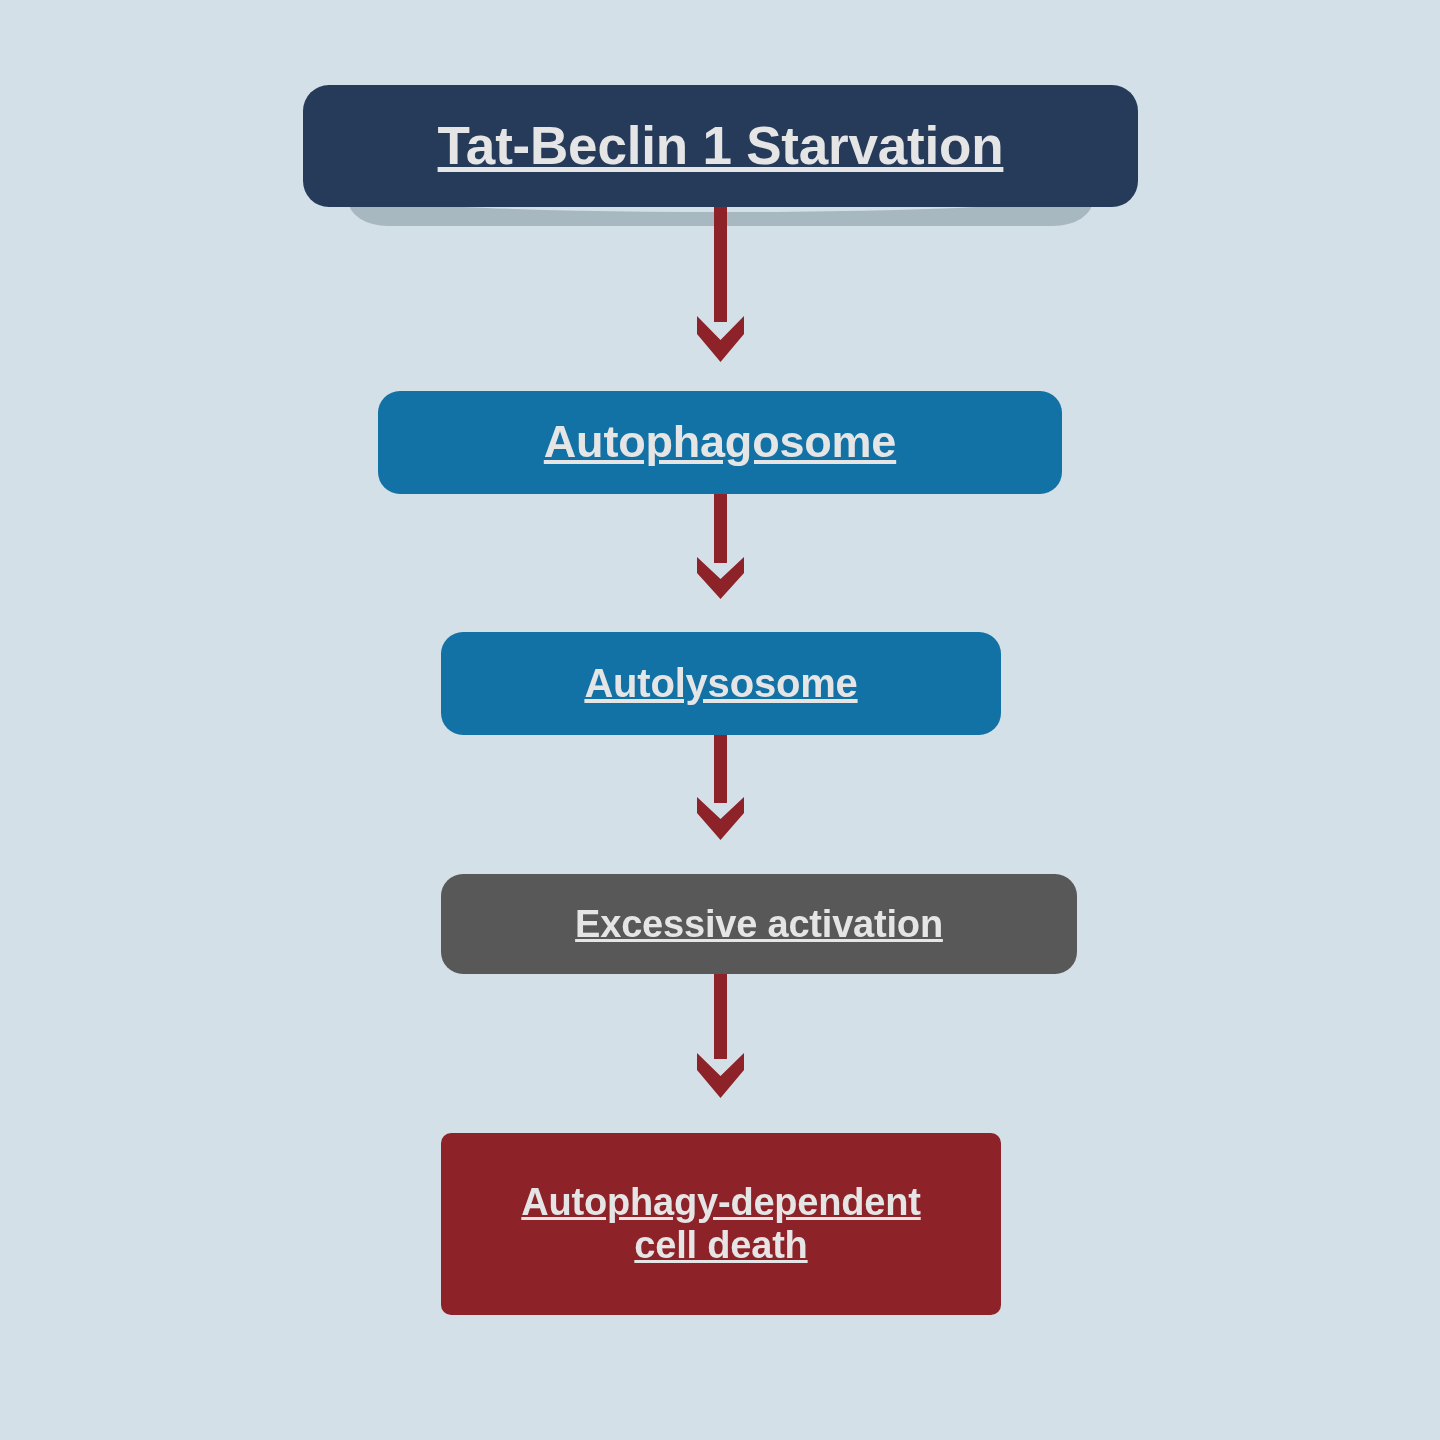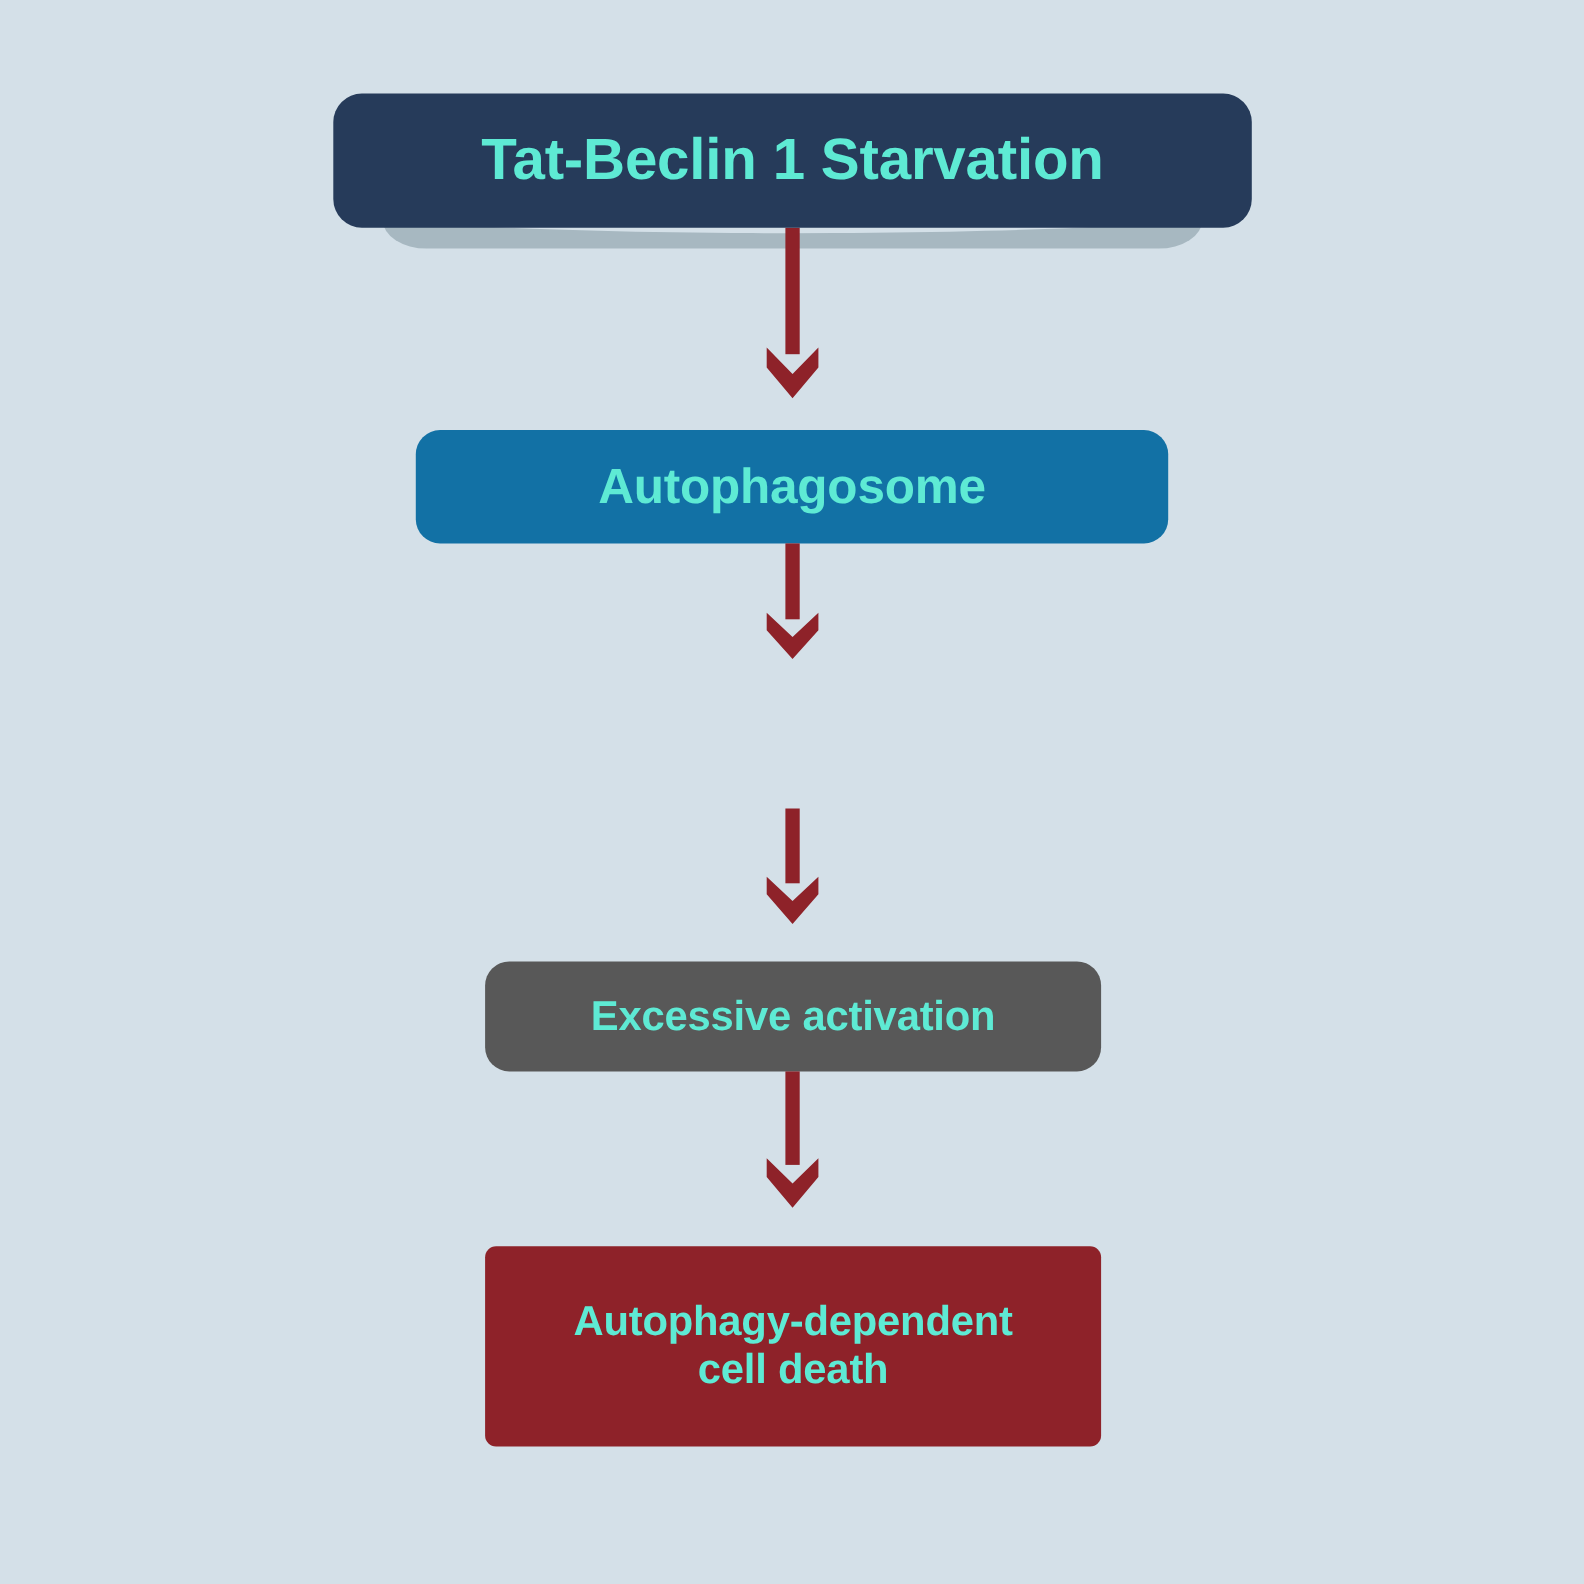--- a/index.html
+++ b/index.html
@@ -26,11 +26,12 @@
     align-items: center;
     justify-content: center;
     text-align: center;
-    color: #5eead4;
+    color: #e5e5e5;
     font-weight: bold;
     line-height: 1.12;
     box-sizing: border-box;
     letter-spacing: -0.2px;
+    text-decoration: underline;
   }
 
   

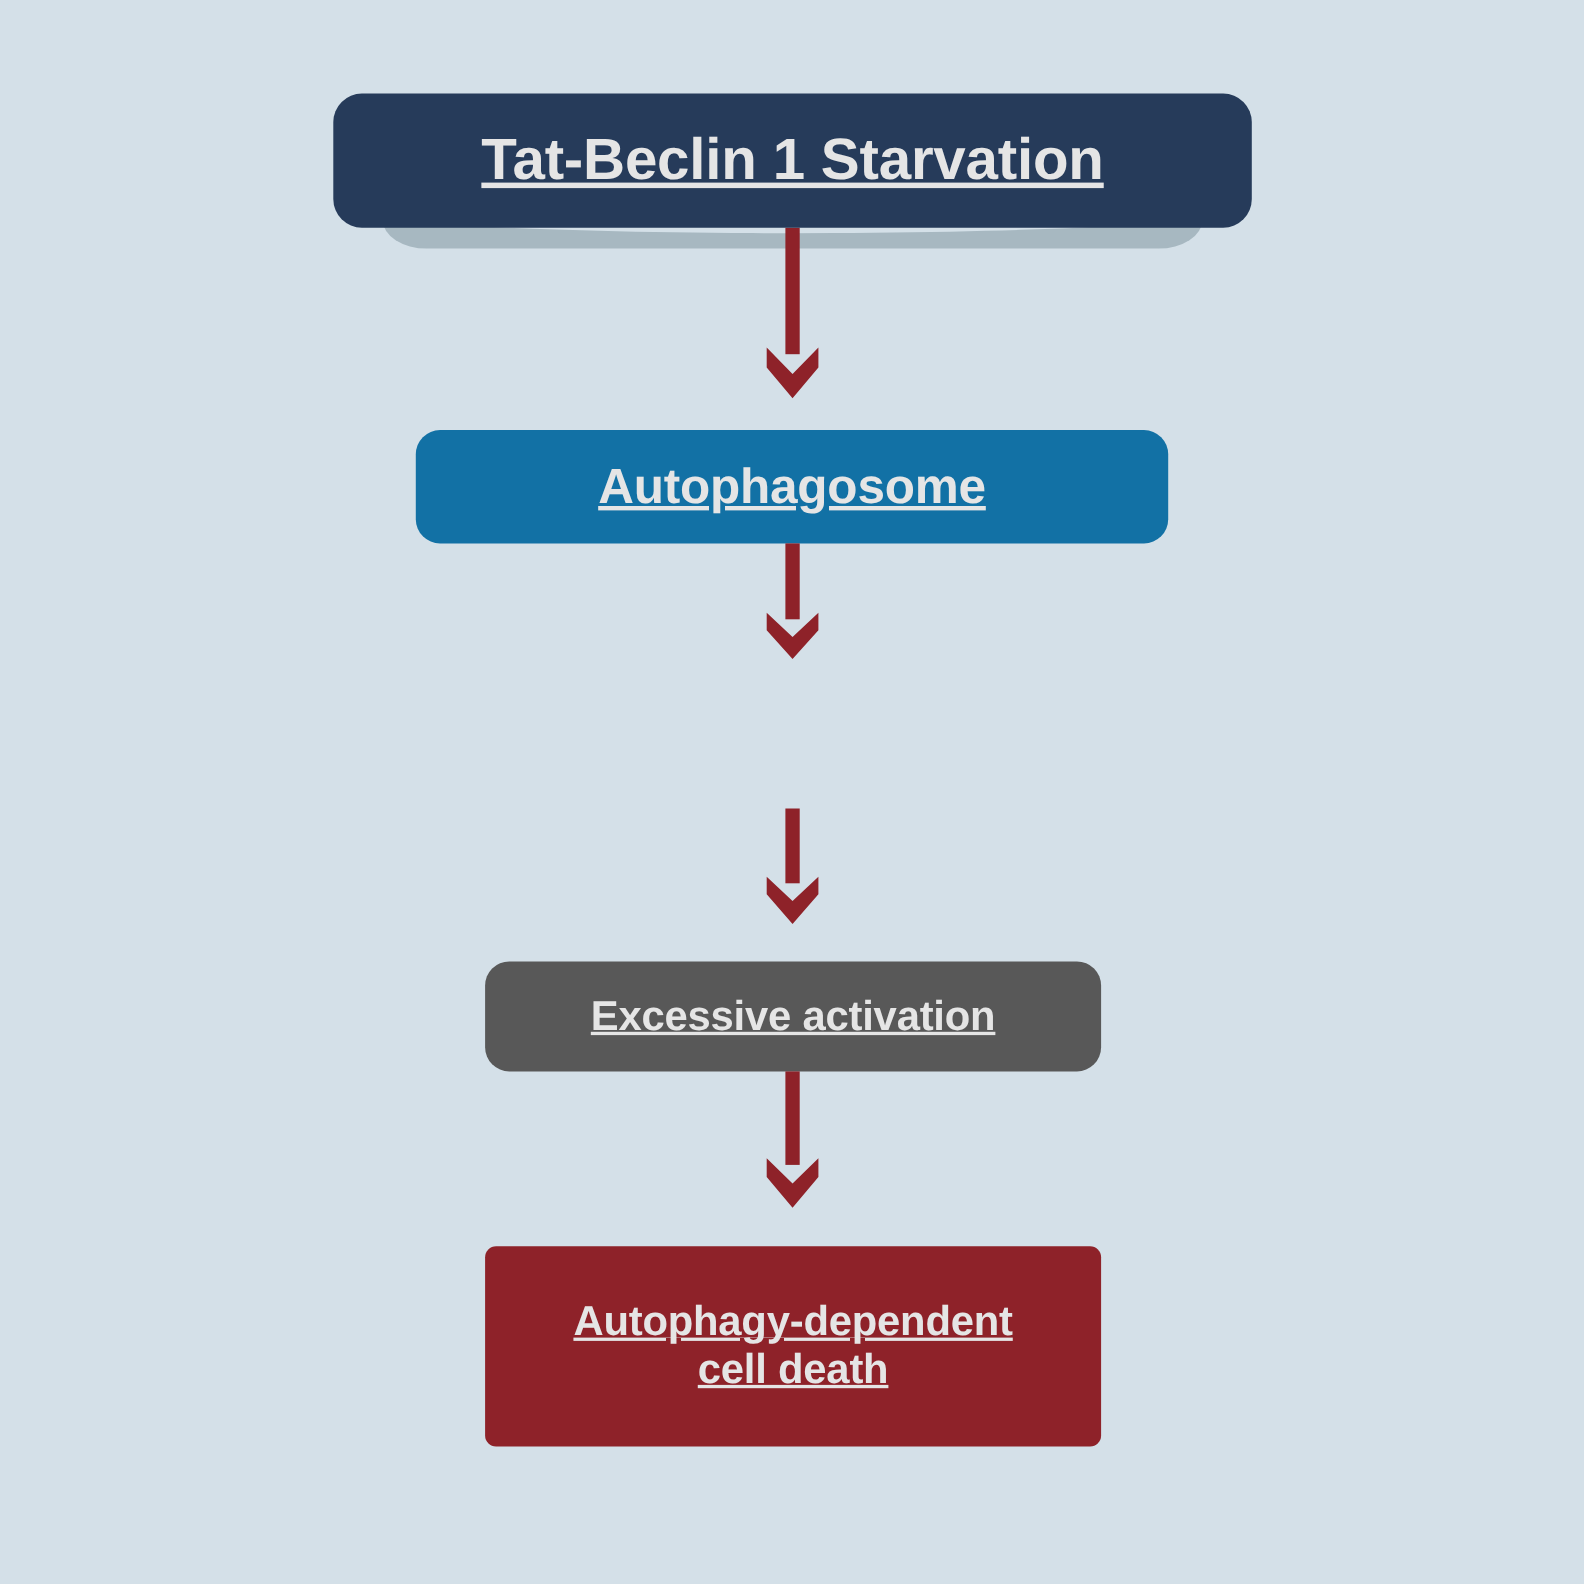--- a/index.html
+++ b/index.html
@@ -152,6 +152,9 @@
     </svg>
   </div>
 
+  <div class="node node-autolysosome">
+    <span>Autolysosome</span>
+  </div>
 
   <div class="arrow">
     <svg width="1440" height="1440" viewBox="0 0 1440 1440" aria-hidden="true">

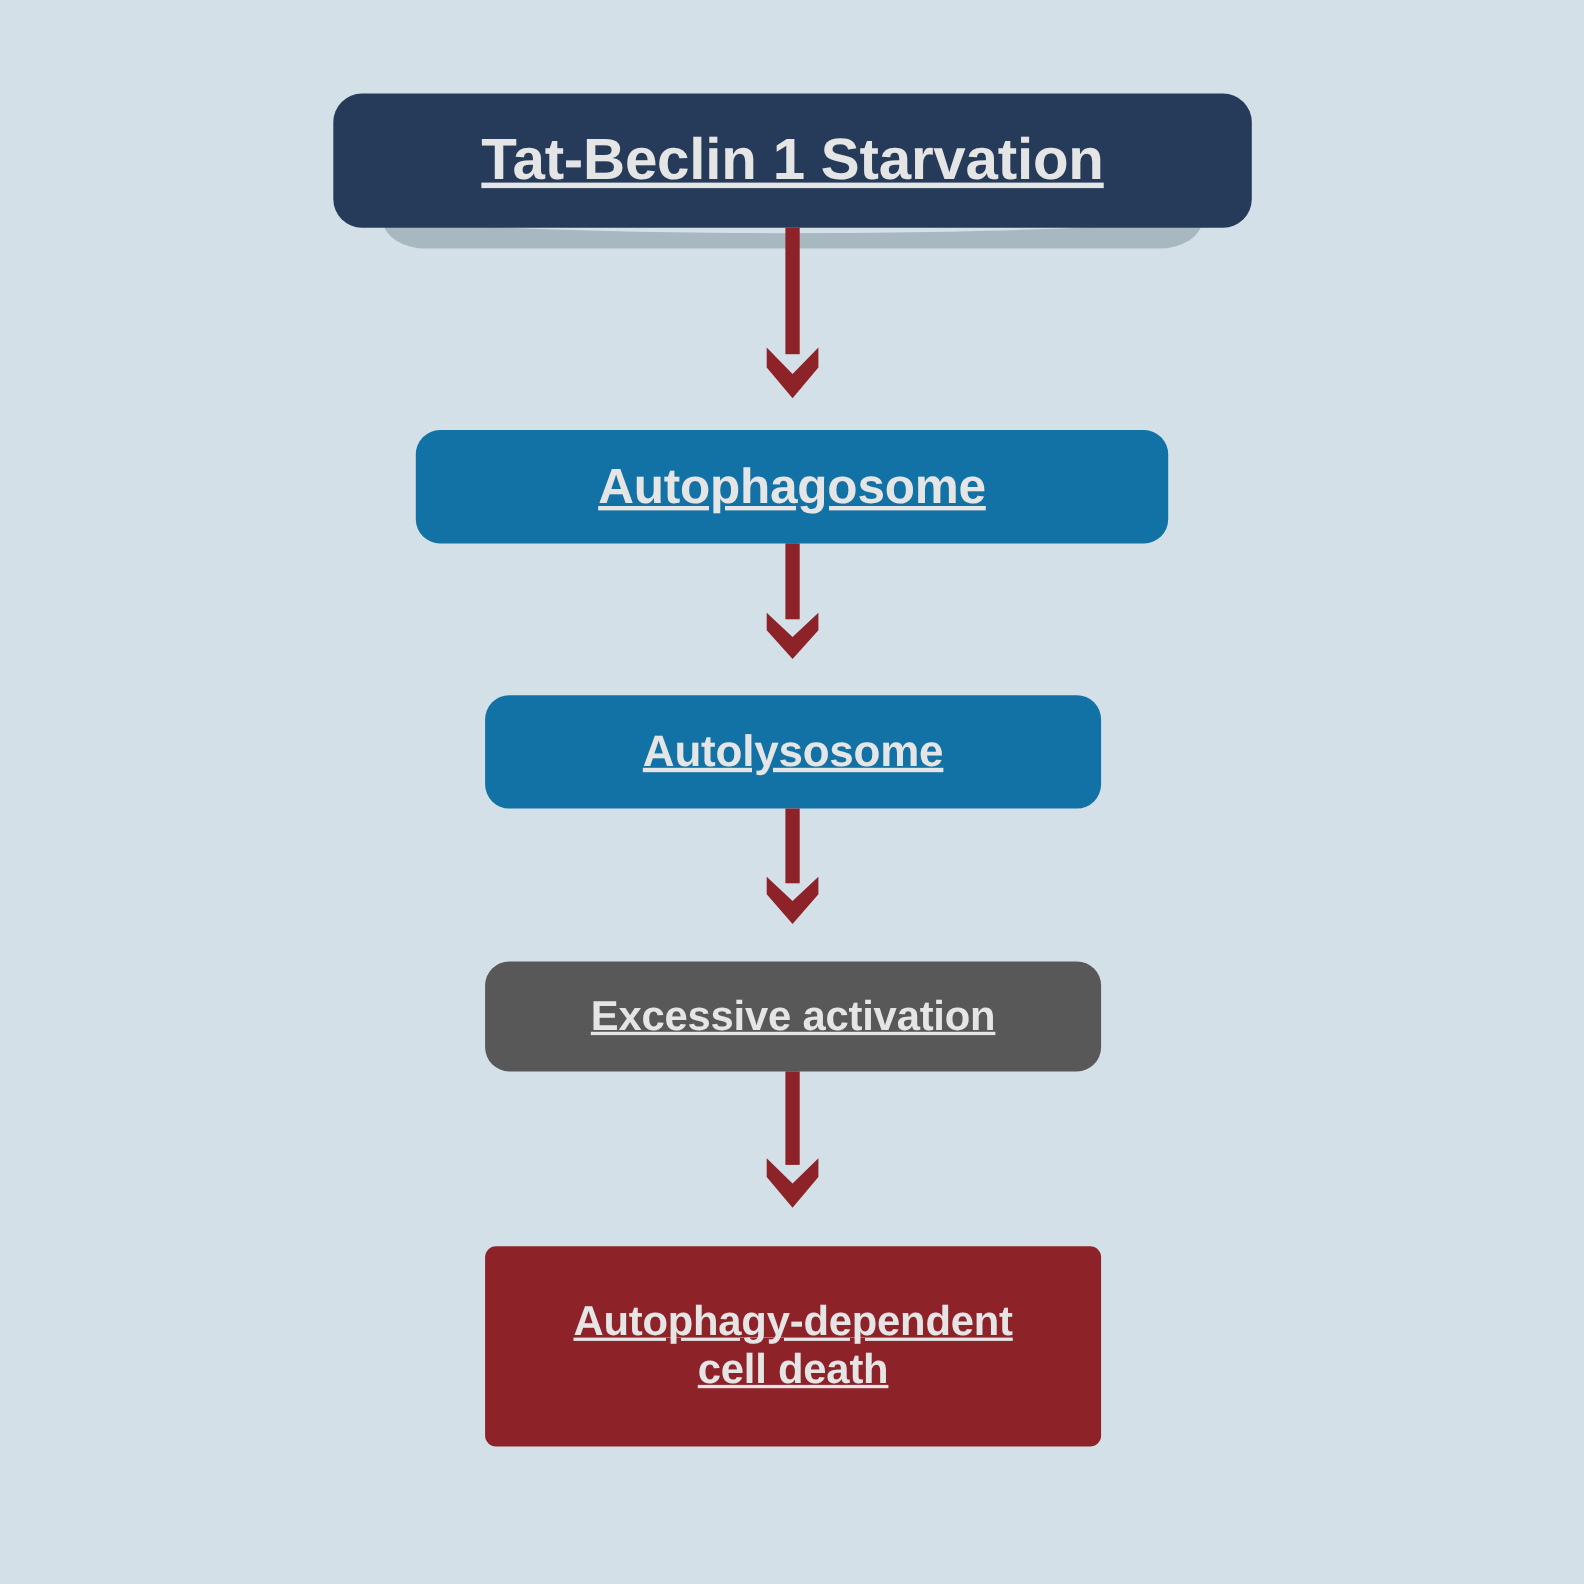--- a/index.html
+++ b/index.html
@@ -91,7 +91,7 @@
   .node-excessive {
     left: 441px;
     top: 874px;
-    width: 560px;
+    width: 636px;
     height: 100px;
     background: #585858;
     border-radius: 22px;

